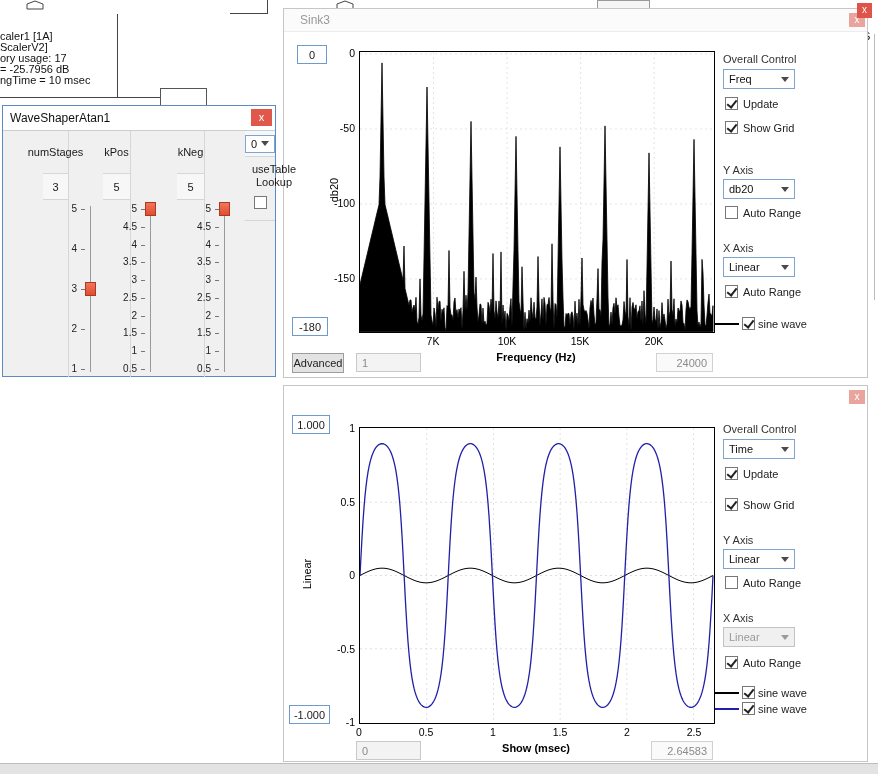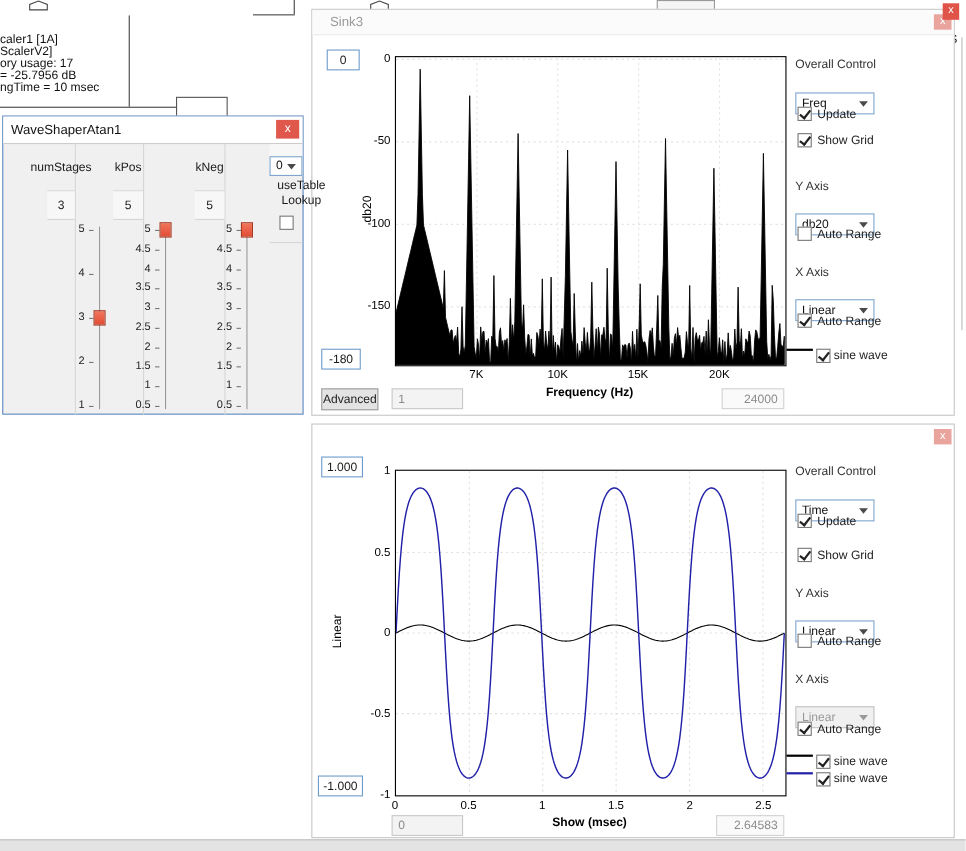--- a/index.html
+++ b/index.html
@@ -47,7 +47,7 @@
   .din{position:absolute;border:1px solid #c9c9c9;background:#f3f3f3;color:#8b8b8b;font-size:11px;display:flex;align-items:center;padding:0 5px;box-sizing:border-box;}
   .vbox{position:absolute;border:1px solid #d2d2d2;background:#fafafa;color:#8b8b8b;font-size:11px;display:flex;align-items:center;justify-content:flex-end;padding:0 5px;box-sizing:border-box;}
   .plabel{position:absolute;font-size:11px;color:#333;}
-  .dd{position:absolute;height:20px;border:1px solid #7fa5cf;background:#fff;font-size:11px;display:flex;align-items:center;justify-content:space-between;padding:0 5px;box-sizing:border-box;color:#111;margin-top:15px;}
+  .dd{position:absolute;height:20px;border:1px solid #7fa5cf;background:#fff;font-size:11px;display:flex;align-items:center;justify-content:space-between;padding:0 5px;box-sizing:border-box;color:#111;}
   .dd.disabled{border-color:#c3c3c3;background:#f0f0f0;color:#9a9a9a;}
   .dd.disabled .chev{border-top-color:#9a9a9a;}
   .chev{width:0;height:0;border-left:4px solid transparent;border-right:4px solid transparent;border-top:5px solid #4a4a4a;flex:none;}

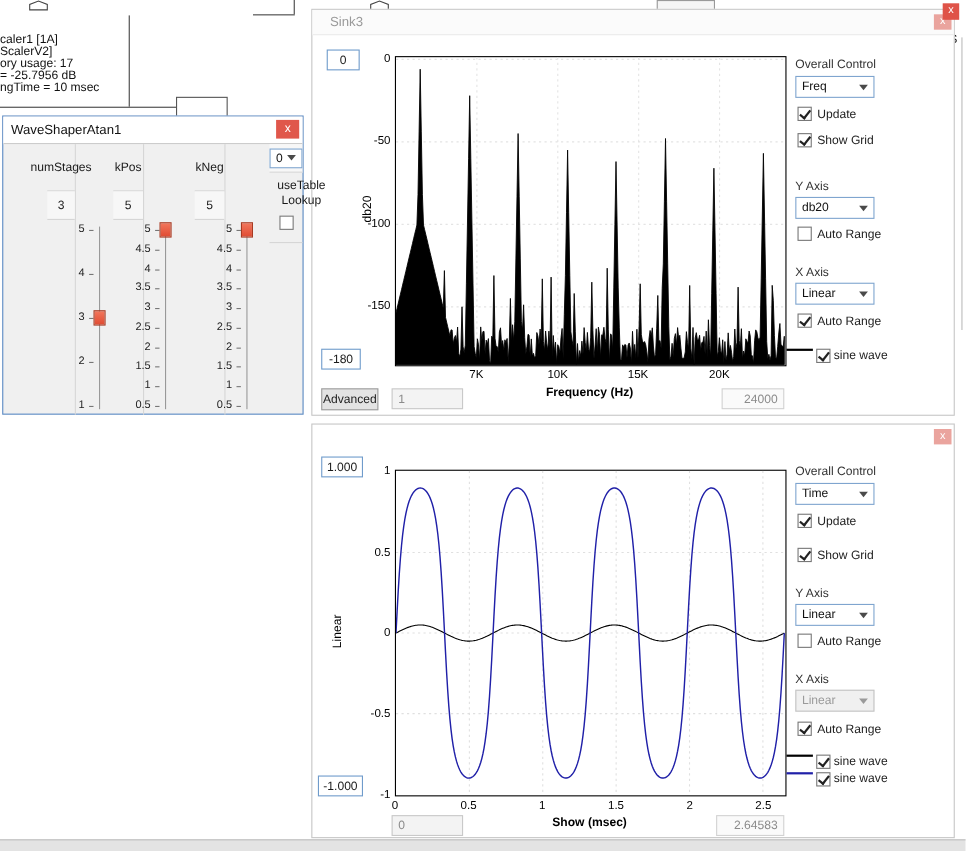--- a/index.html
+++ b/index.html
@@ -55,7 +55,7 @@
   .cb{width:13px;height:13px;border:1px solid #777;background:#fff;display:inline-block;position:relative;box-sizing:border-box;flex:none;}
   .cb.on::after{content:"";position:absolute;left:3px;top:0;width:4px;height:8px;border:solid #222;border-width:0 2px 2px 0;transform:rotate(38deg);}
   .legend{position:absolute;display:flex;flex-direction:column;gap:3px;}
-  .lg-row{display:flex;gap:3px;height:13px;}
+  .lg-row{display:flex;align-items:center;gap:3px;height:13px;}
   .lg-line{width:24px;height:2px;flex:none;}
   .lg-lab{font-size:11px;color:#222;}
 </style>

